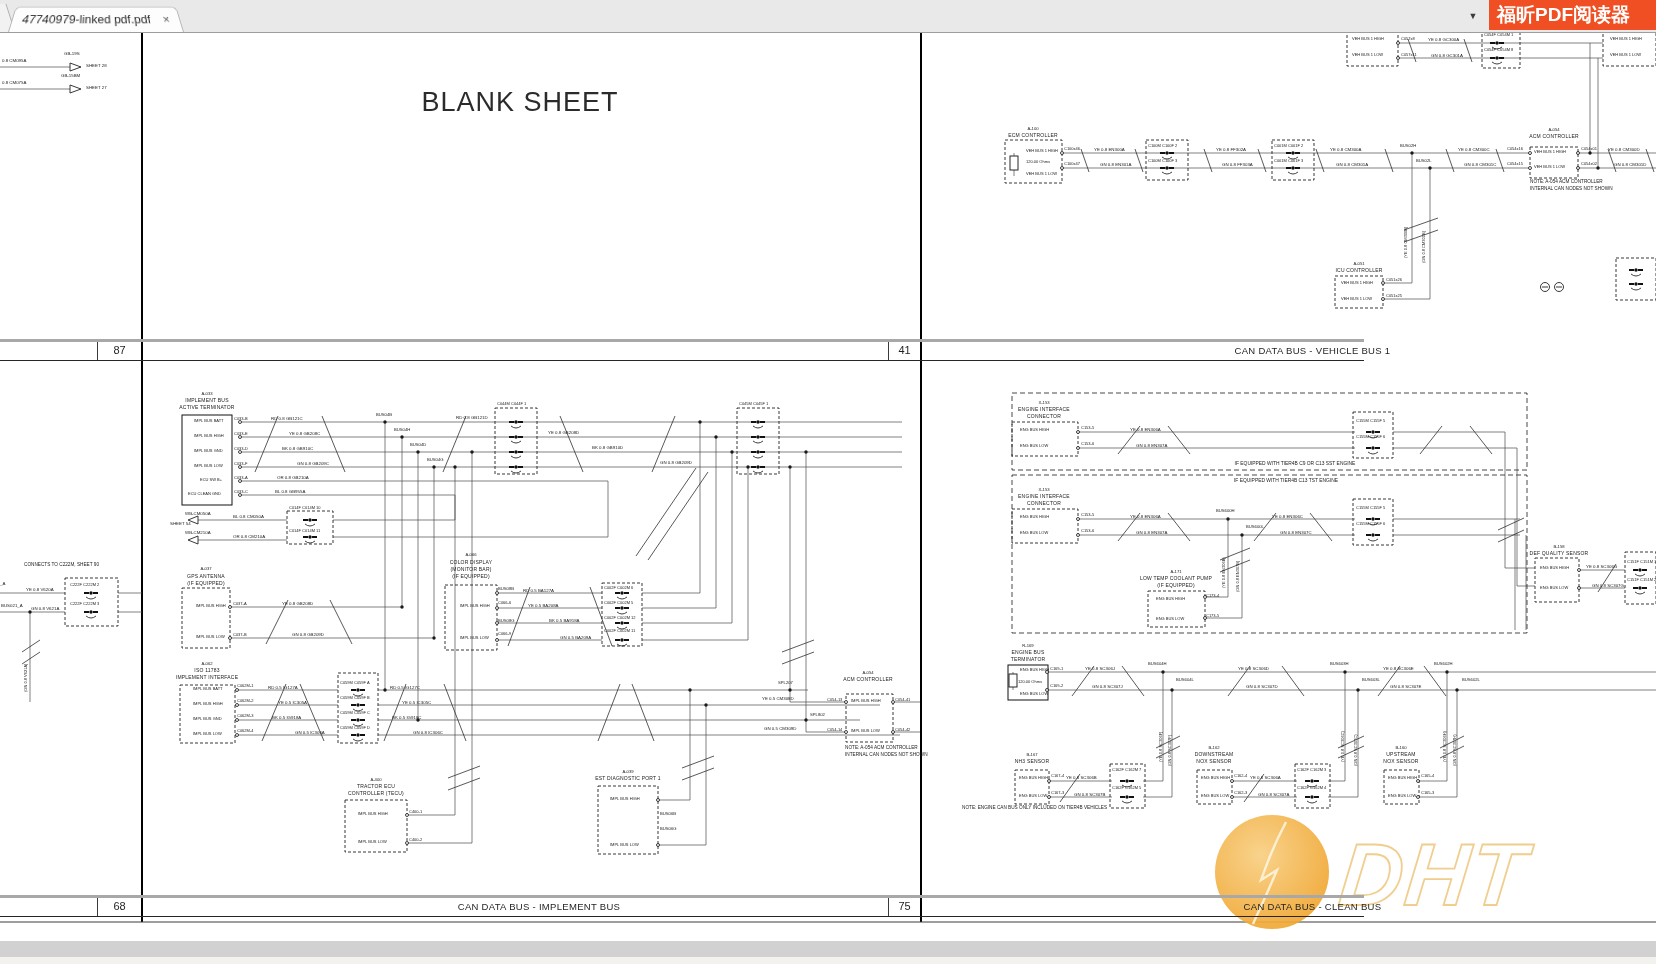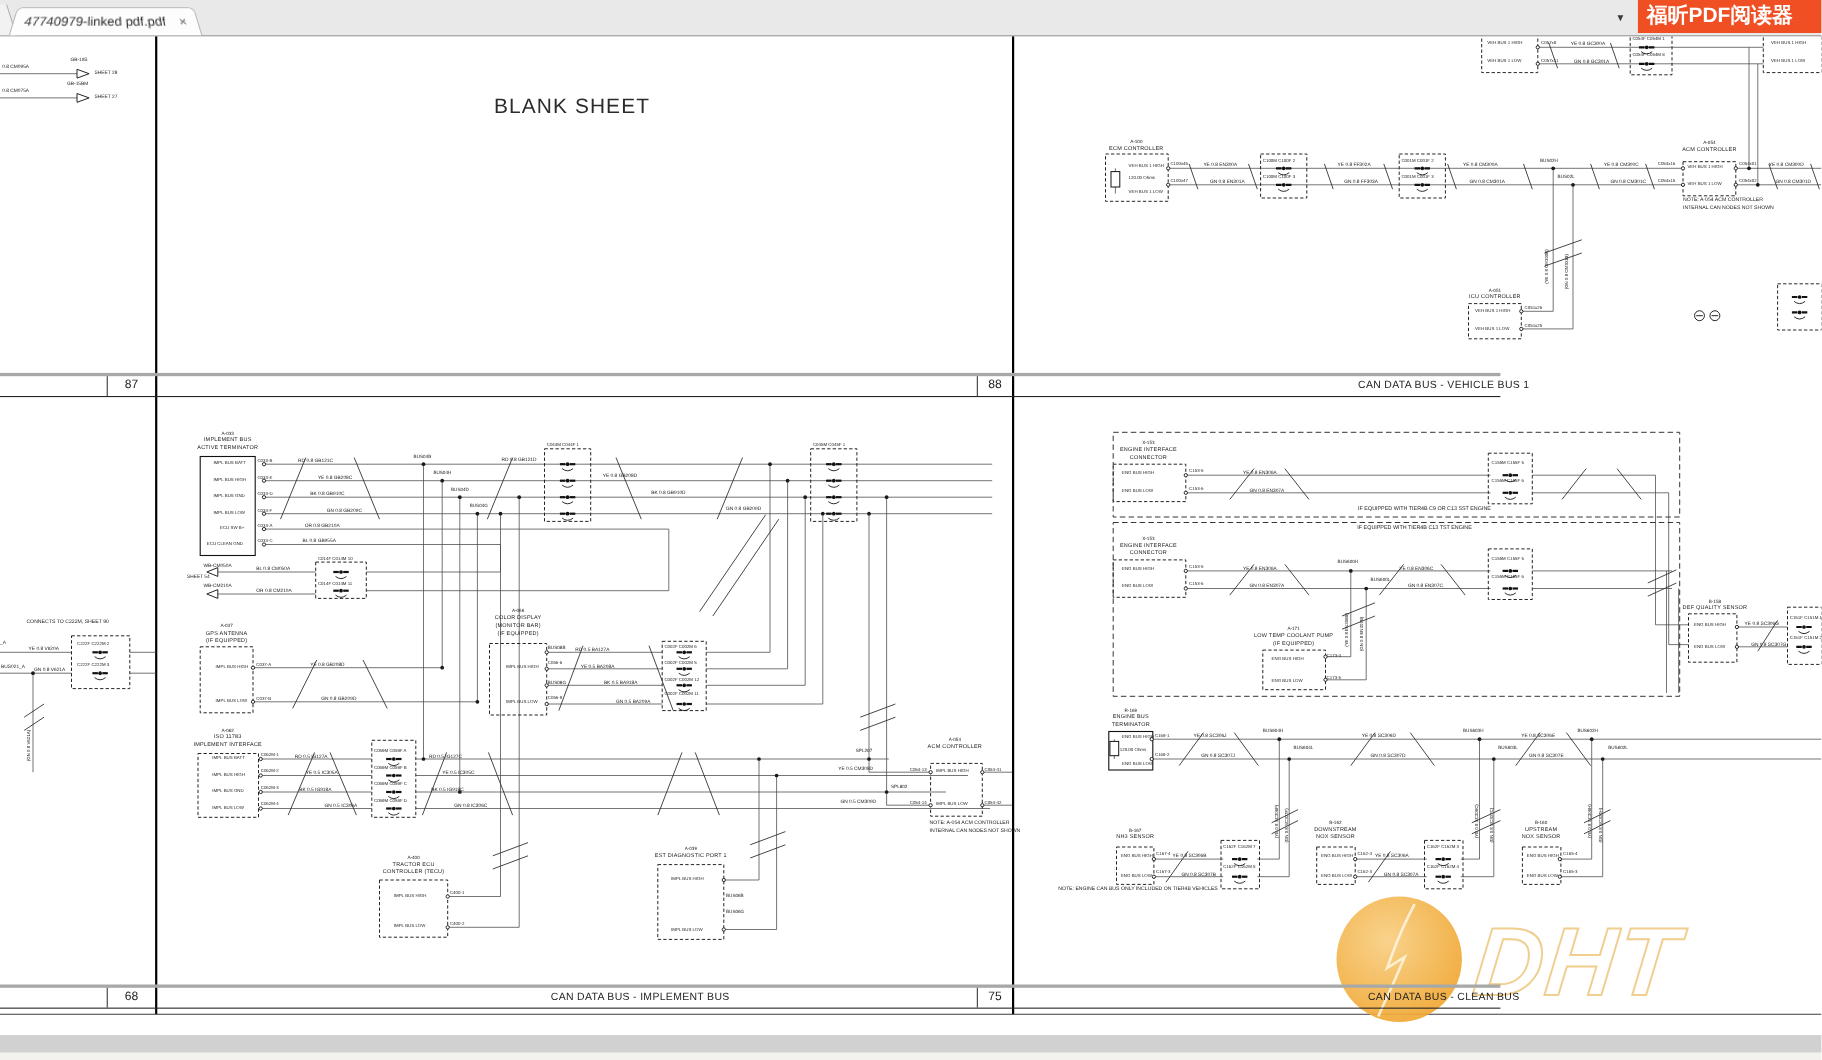--- a/index.html
+++ b/index.html
@@ -35,7 +35,7 @@
   .nc{font-size:4.9px;transform:translateX(-50%);}
   .v{font-size:4px;transform:rotate(-90deg);transform-origin:0 0;}
   #blank-title{position:absolute;left:520px;top:55px;transform:translateX(-50%);
-    font-size:19px;color:#2b2b2b;letter-spacing:1px;z-index:2;}
+    font-size:27px;color:#2b2b2b;letter-spacing:1px;z-index:2;}
   
   .band{position:absolute;left:0;width:1364px;height:18px;border-top:3px solid #a8a8a8;
     border-bottom:1px solid #262626;box-sizing:content-box;z-index:6;}

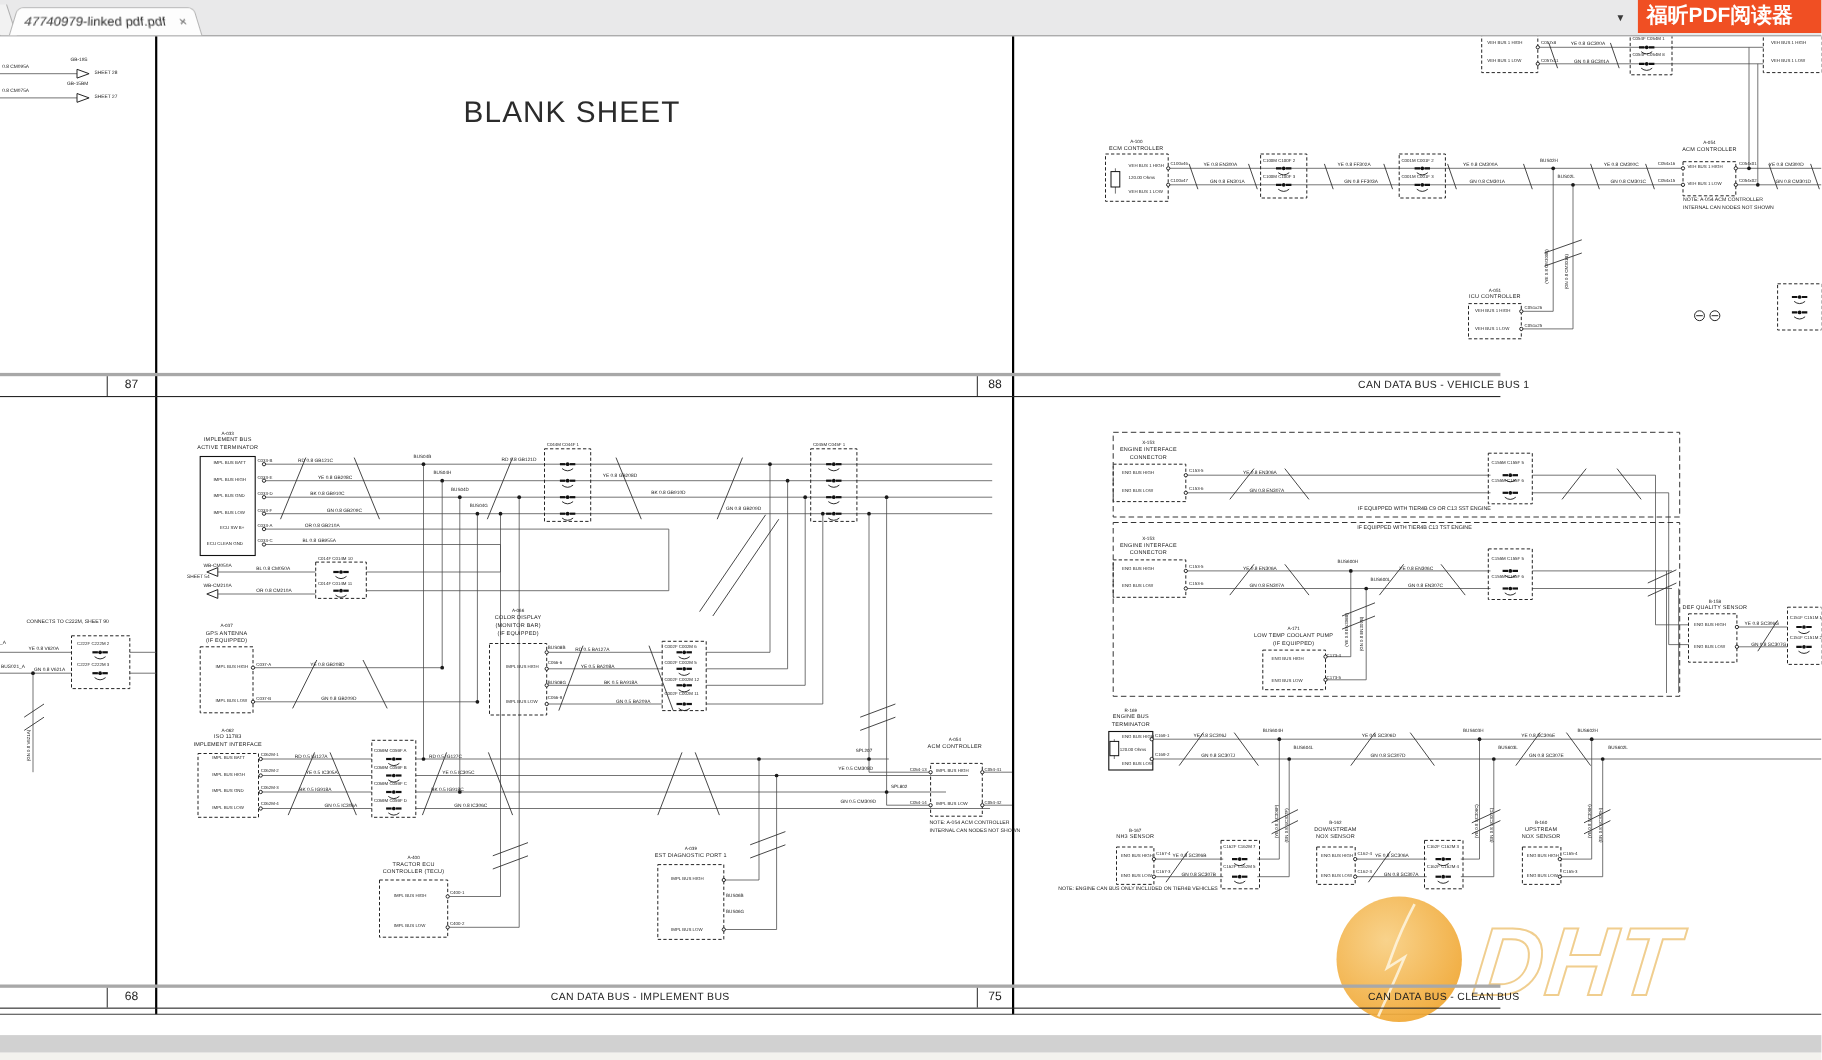--- a/index.html
+++ b/index.html
@@ -610,7 +610,7 @@
     <div class="cellline" style="left:97px;"></div>
     <div class="cellline" style="left:888px;"></div>
     <div class="num" style="left:97px;width:45px;">87</div>
-    <div class="num" style="left:888px;width:33px;">88</div>
+    <div class="num" style="left:888px;width:33px;">41</div>
     <div class="btitle" style="left:921px;width:735px;">CAN DATA BUS - VEHICLE BUS 1</div>
   </div>
 

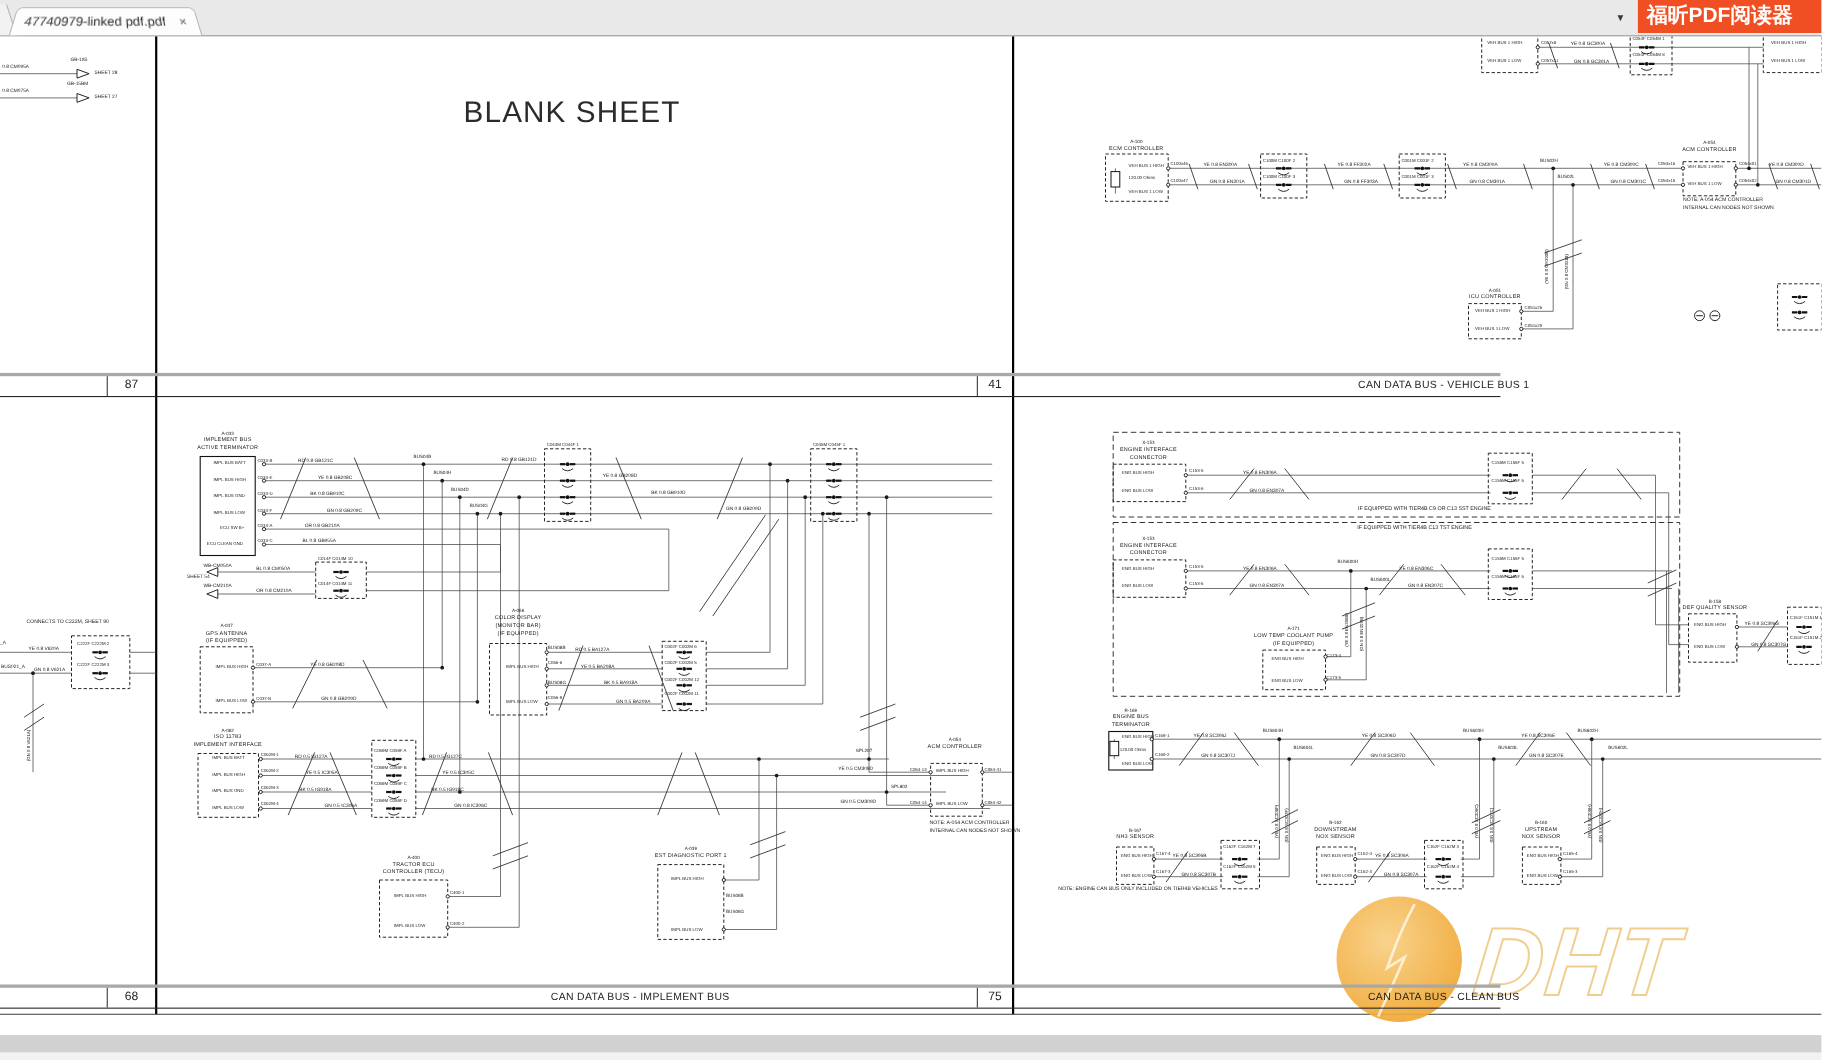--- a/index.html
+++ b/index.html
@@ -618,7 +618,7 @@
     <div class="cellline" style="left:97px;"></div>
     <div class="cellline" style="left:888px;"></div>
     <div class="num" style="left:97px;width:45px;">68</div>
-    <div class="btitle" style="left:142px;width:746px;margin-left:43px;">CAN DATA BUS - IMPLEMENT BUS</div>
+    <div class="btitle" style="left:142px;width:746px;">CAN DATA BUS - IMPLEMENT BUS</div>
     <div class="num" style="left:888px;width:33px;">75</div>
     <div class="btitle" style="left:921px;width:735px;">CAN DATA BUS - CLEAN BUS</div>
   </div>

